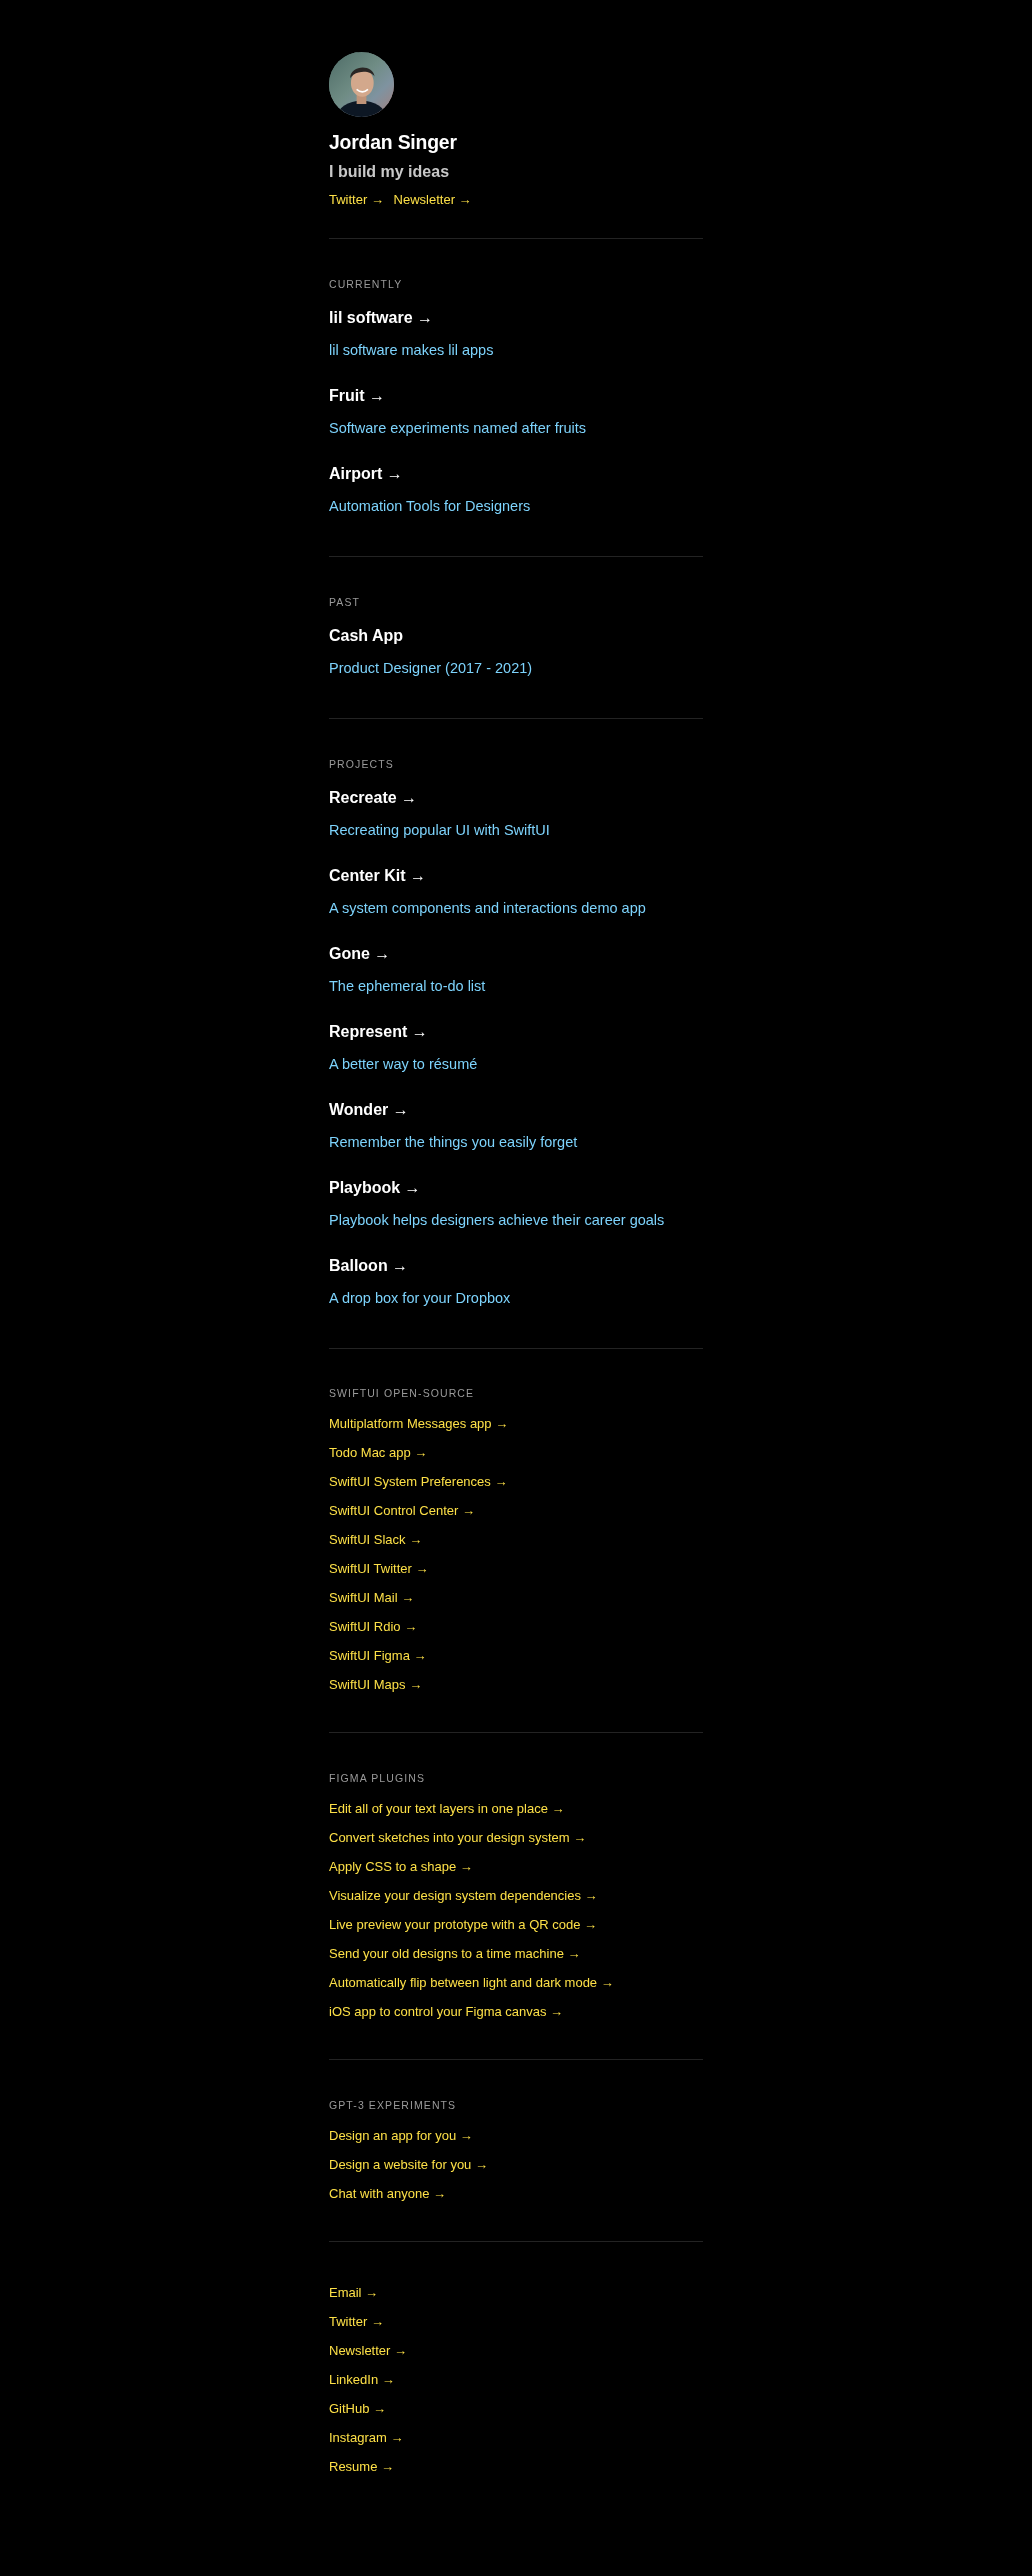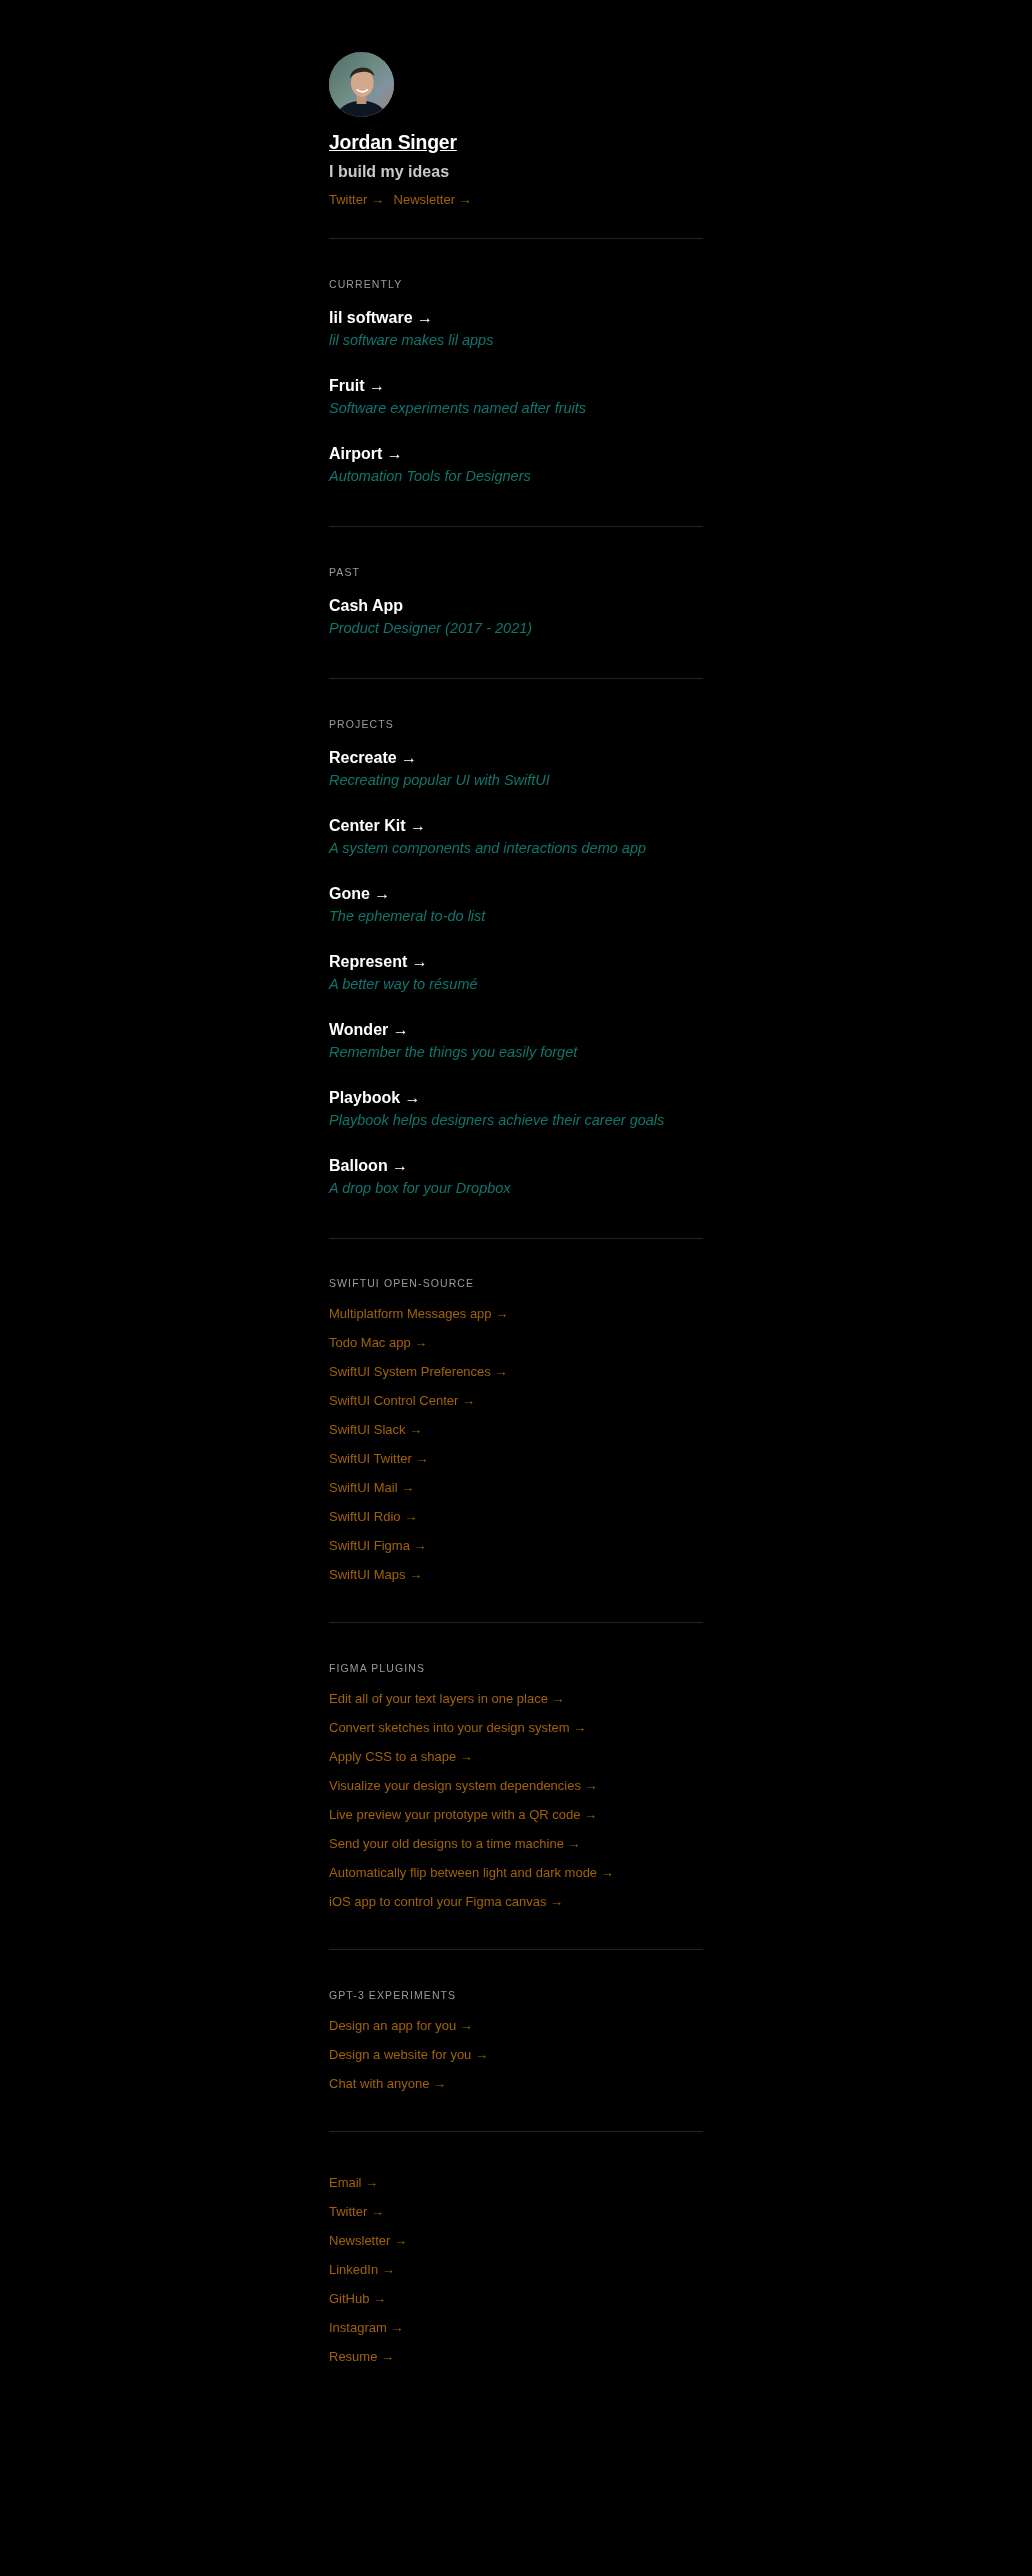--- a/index.html
+++ b/index.html
@@ -39,7 +39,6 @@
       font-weight: 700;
       color: #ffffff;
       letter-spacing: -0.2px;
-      text-decoration: underline;
     }
     .tagline {
       margin-top: 6.5px;

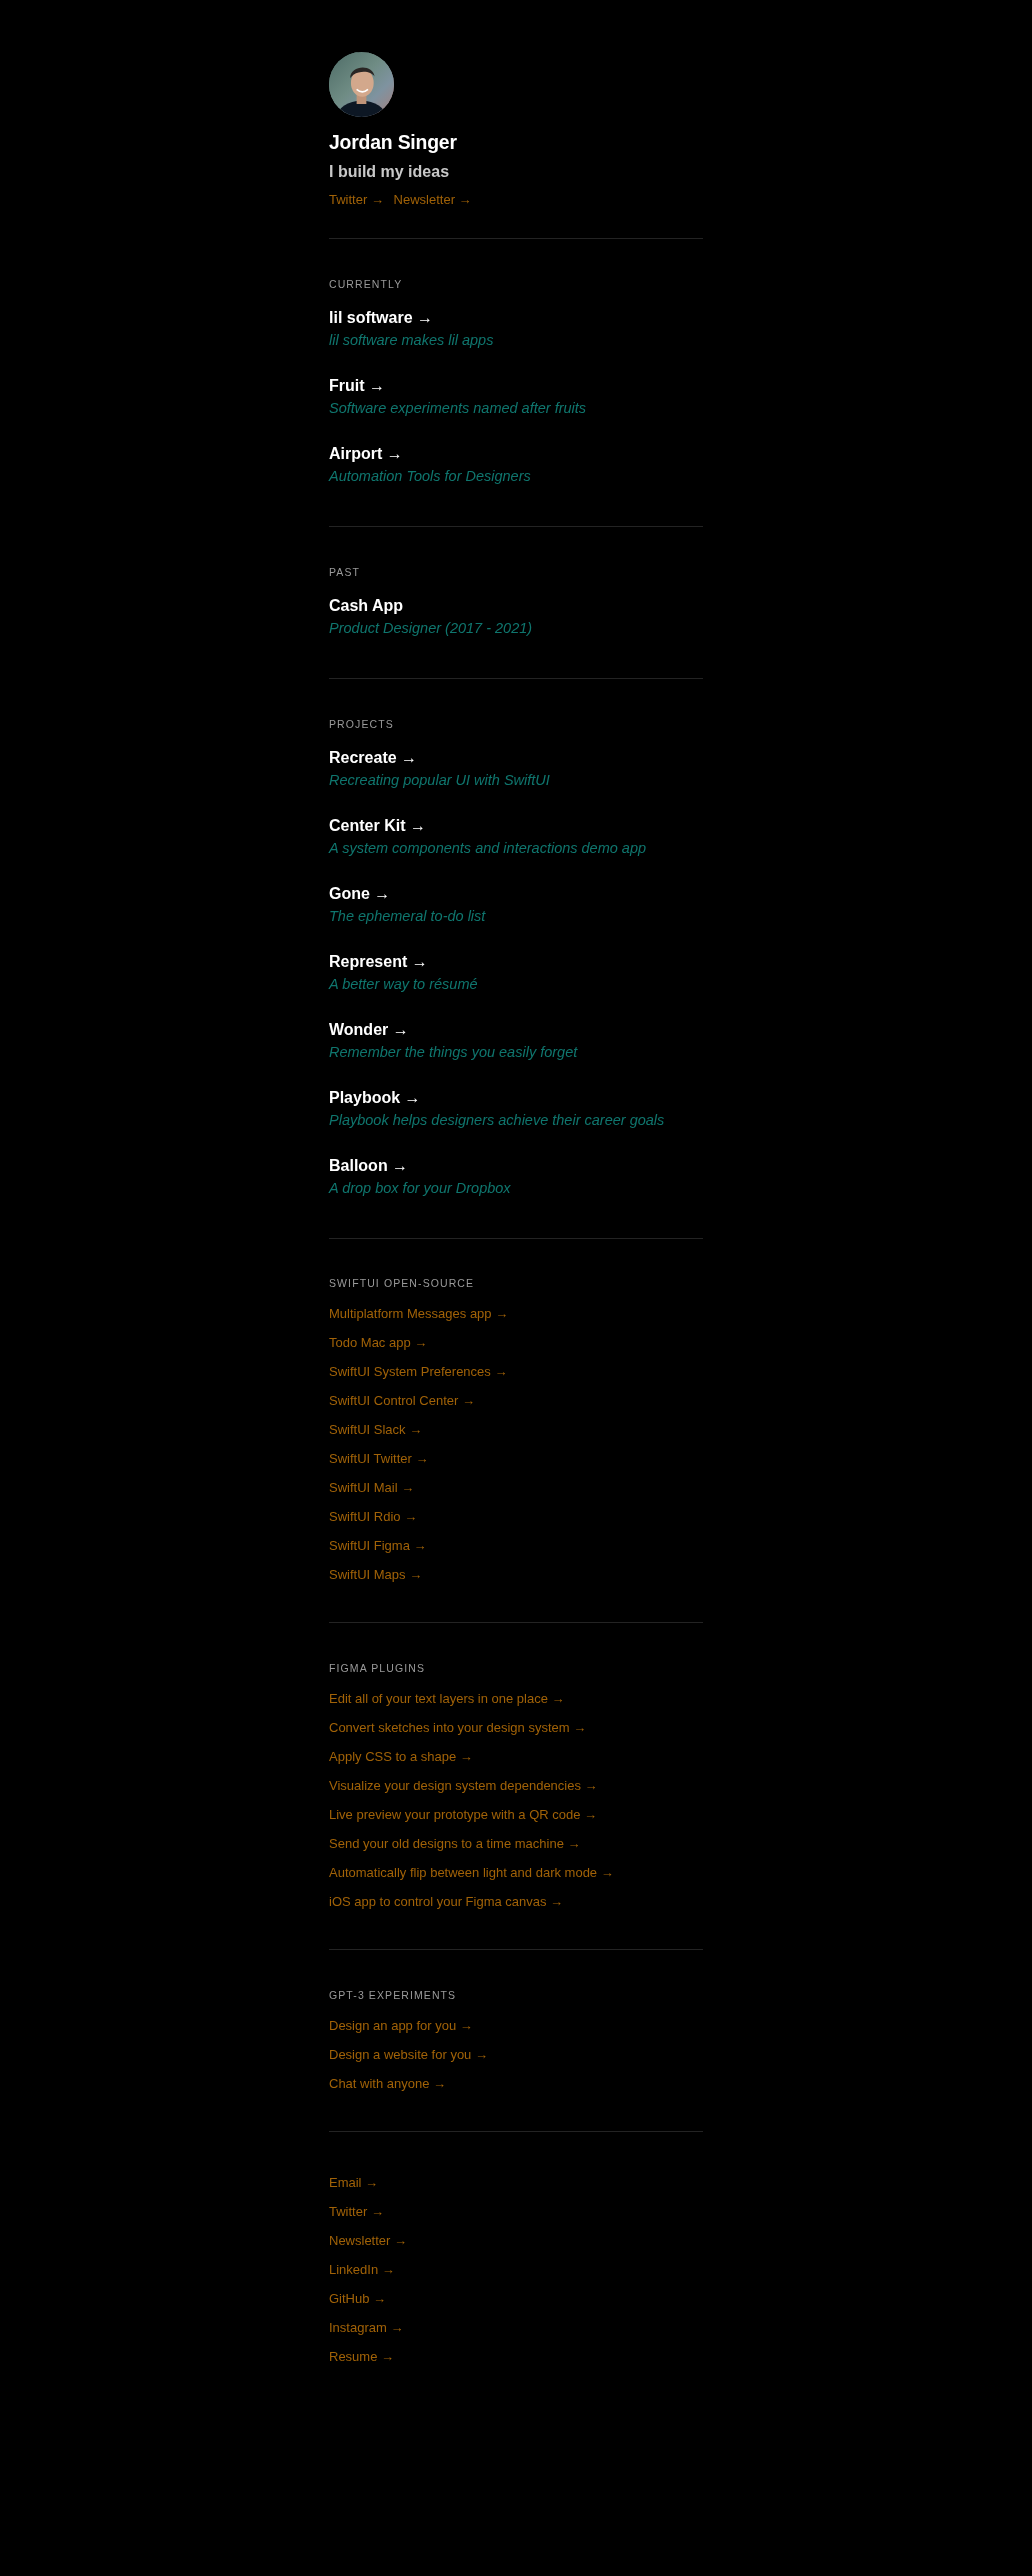--- a/index.html
+++ b/index.html
@@ -55,7 +55,7 @@
       line-height: 18px;
     }
     .header-links a, .link-list a {
-      color: #a16207;
+      color: #fde047;
       text-decoration: none;
     }
     

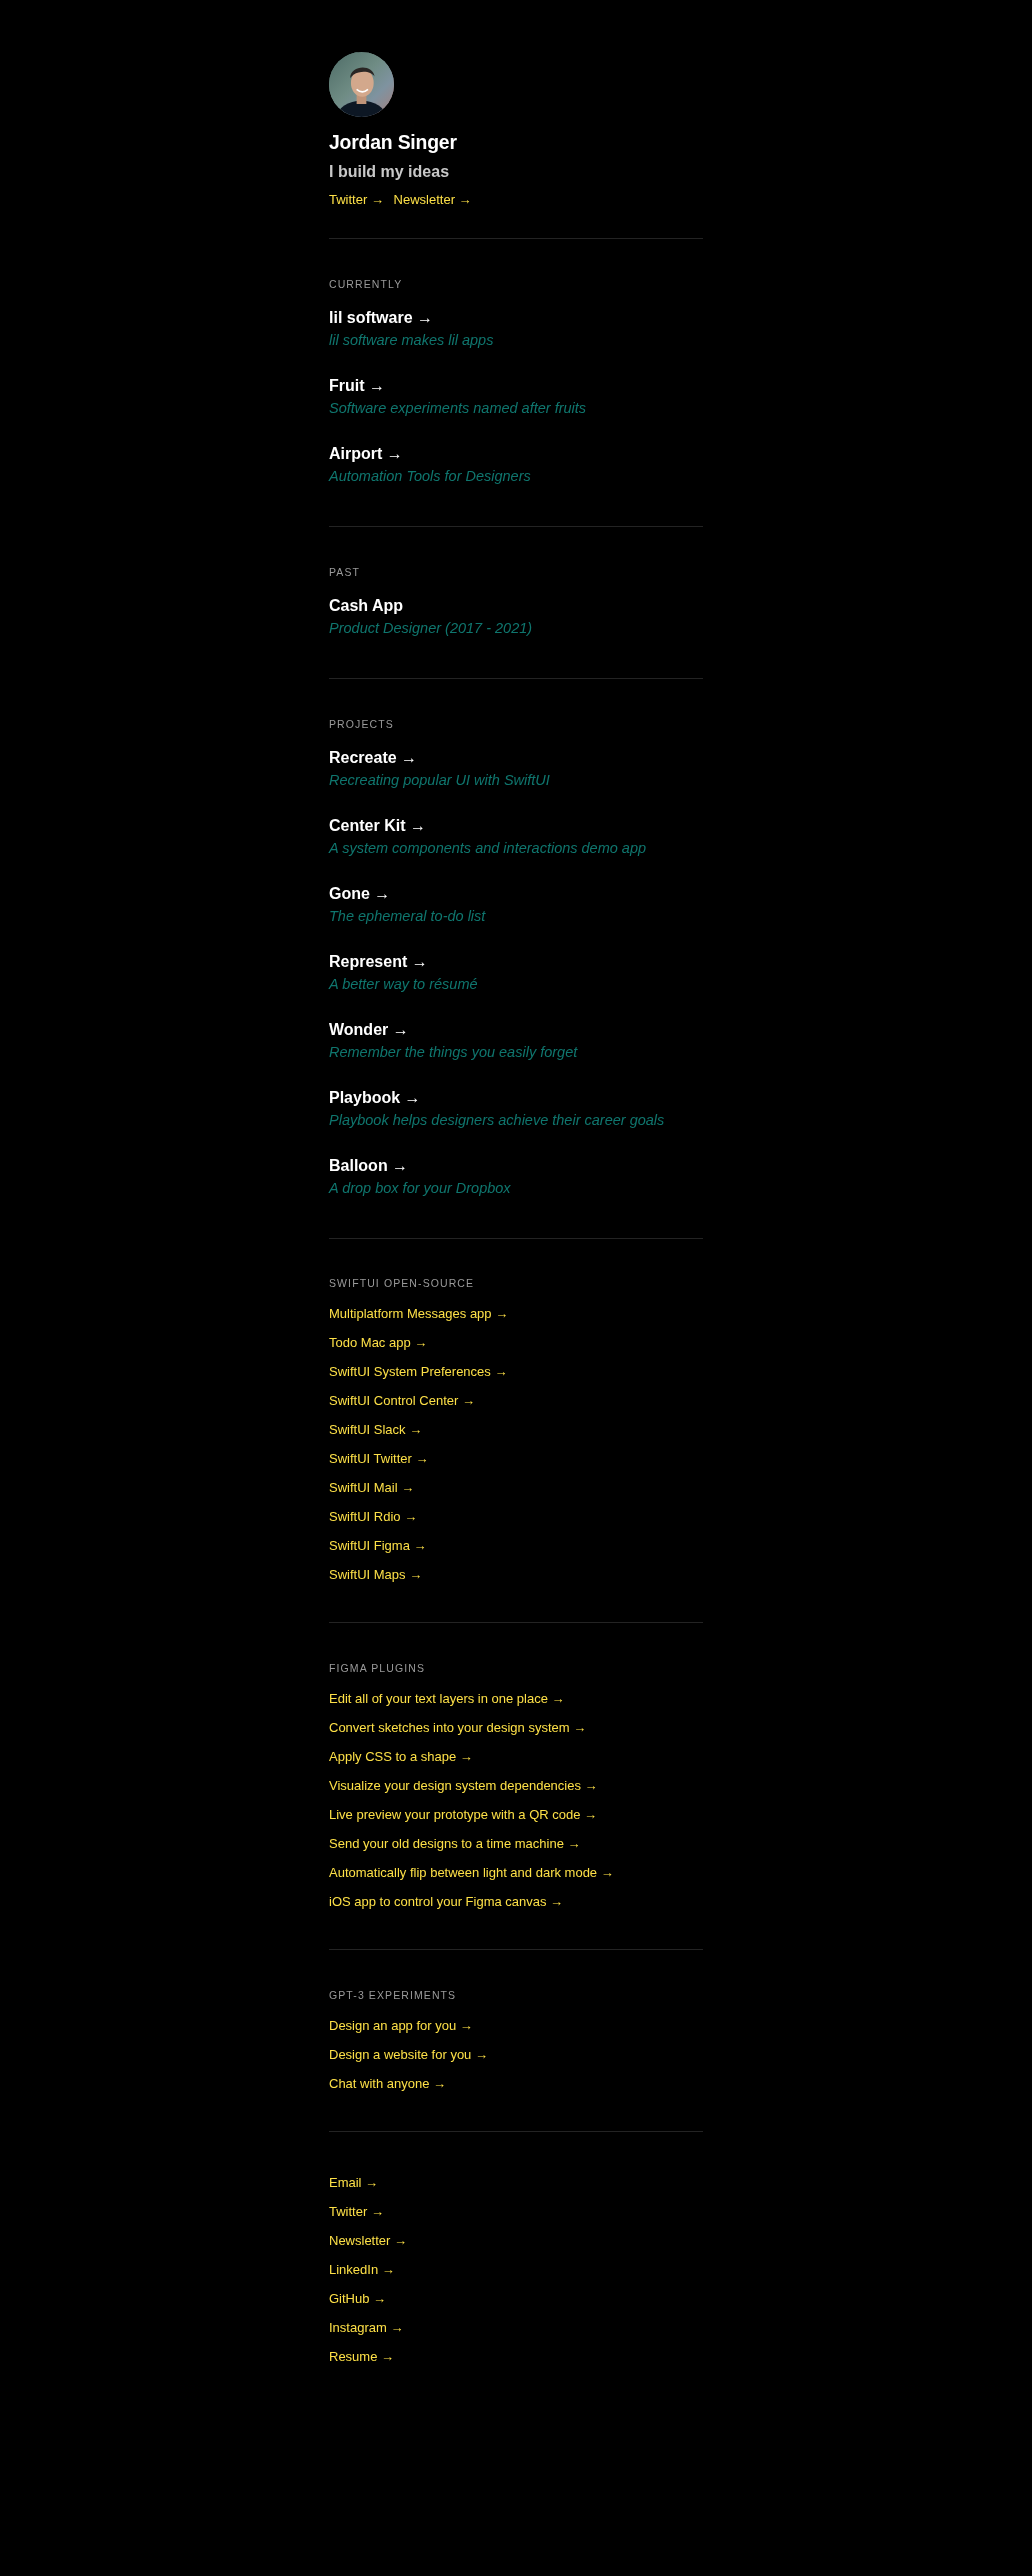--- a/index.html
+++ b/index.html
@@ -91,9 +91,8 @@
     .entry-desc {
       font-size: 14.5px;
       line-height: 21px;
-      color: #0f766e;
-      margin-top: 2px;
-      font-style: italic;
+      color: #7dd3fc;
+      margin-top: 12px;
     }
     .link-list {
       margin-top: 16px;

